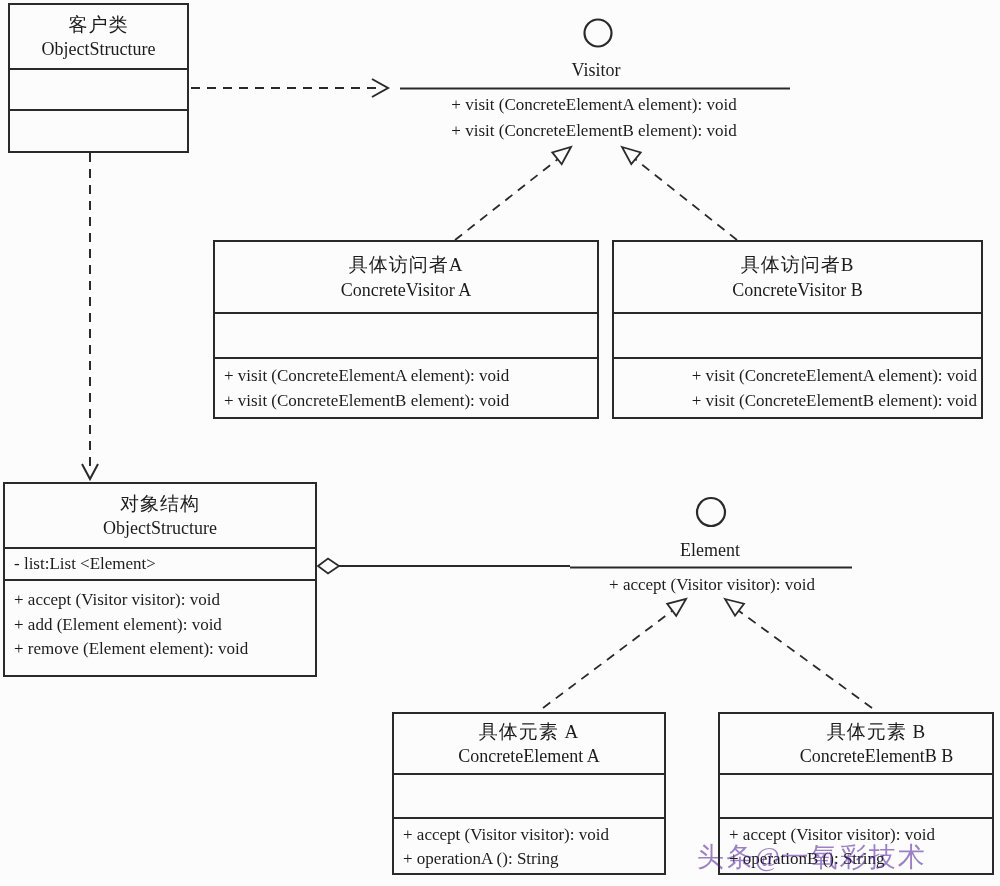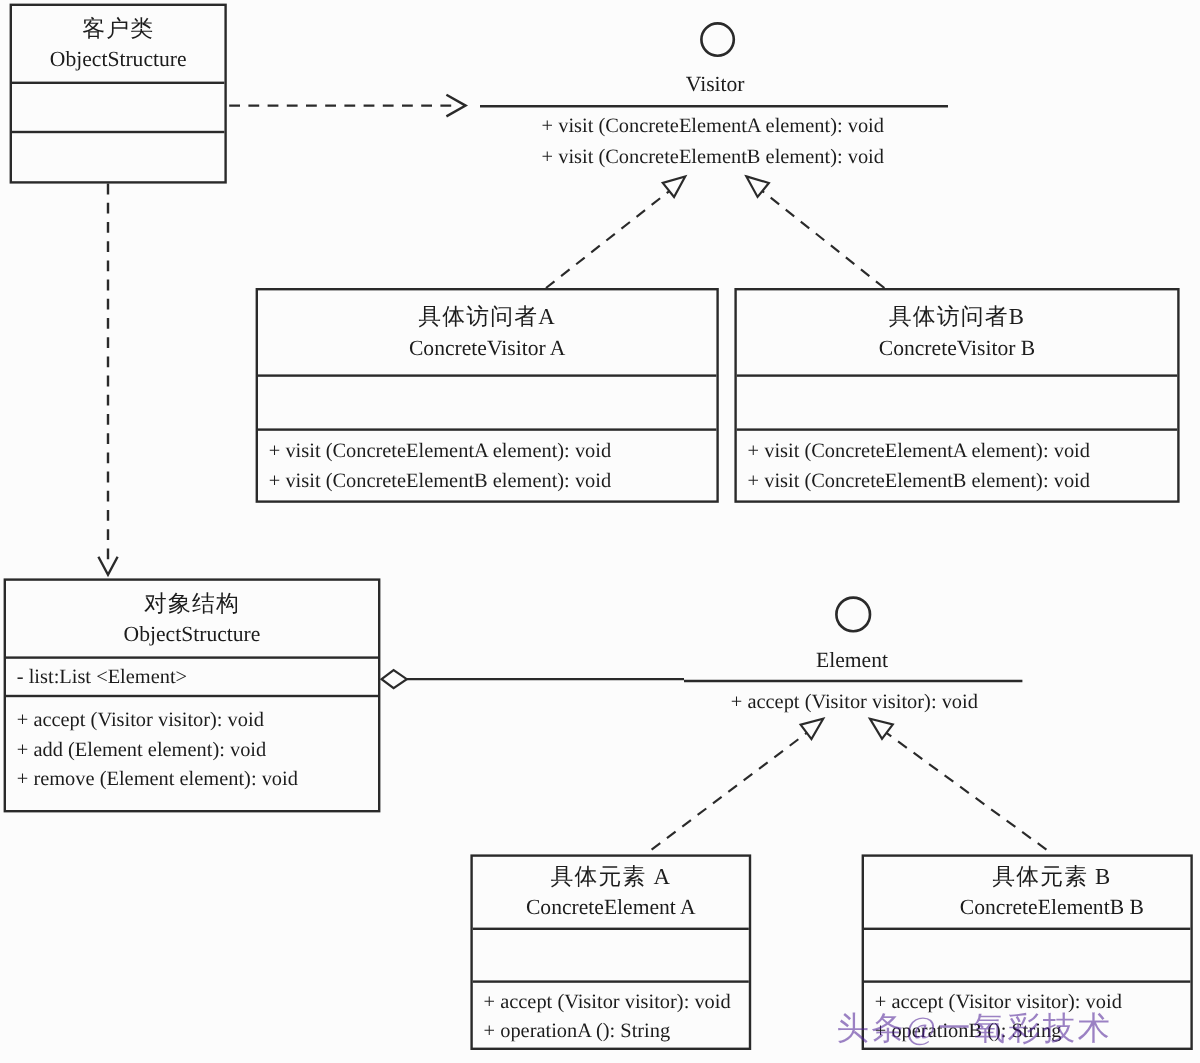--- a/index.html
+++ b/index.html
@@ -105,7 +105,7 @@
     </div>
   </div>
 
-  <div class="uml-box" style="left:612px;top:240px;width:371px;height:179px;">
+  <div class="uml-box" style="left:612px;top:240px;width:371px;height:179px;text-align:right;">
     <div class="compartment title-comp" style="height:70px;">
       <div class="title-zh">具体访问者B</div>
       <div class="title-en">ConcreteVisitor B</div>

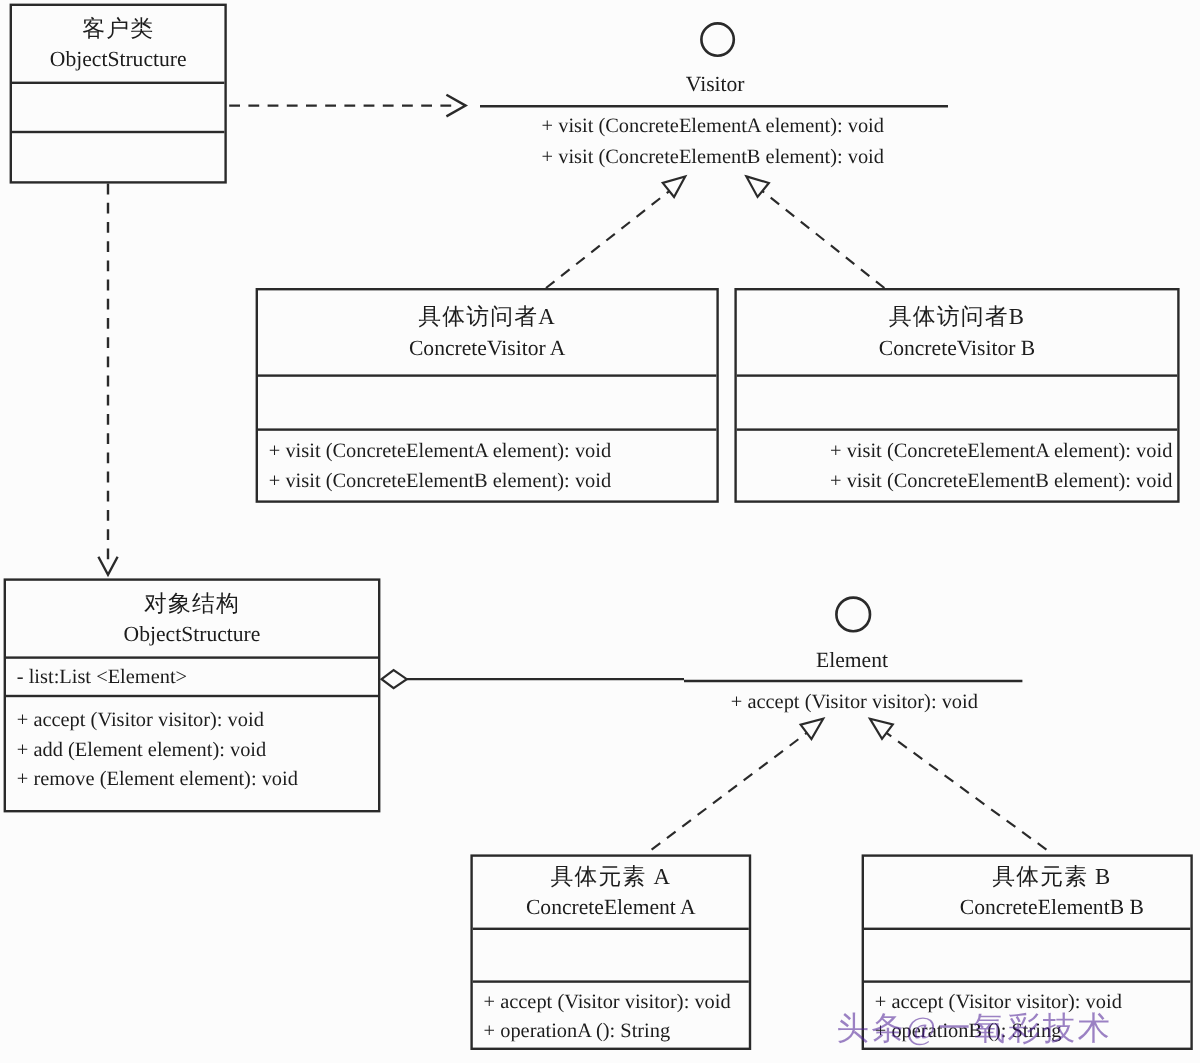--- a/index.html
+++ b/index.html
@@ -137,7 +137,7 @@
     <div>+ accept (Visitor visitor): void</div>
   </div>
 
-  <div class="uml-box" style="left:392px;top:712px;width:234px;height:163px;">
+  <div class="uml-box" style="left:392px;top:712px;width:274px;height:163px;">
     <div class="compartment title-comp" style="height:59px;">
       <div class="title-zh">具体元素 A</div>
       <div class="title-en">ConcreteElement A</div>

